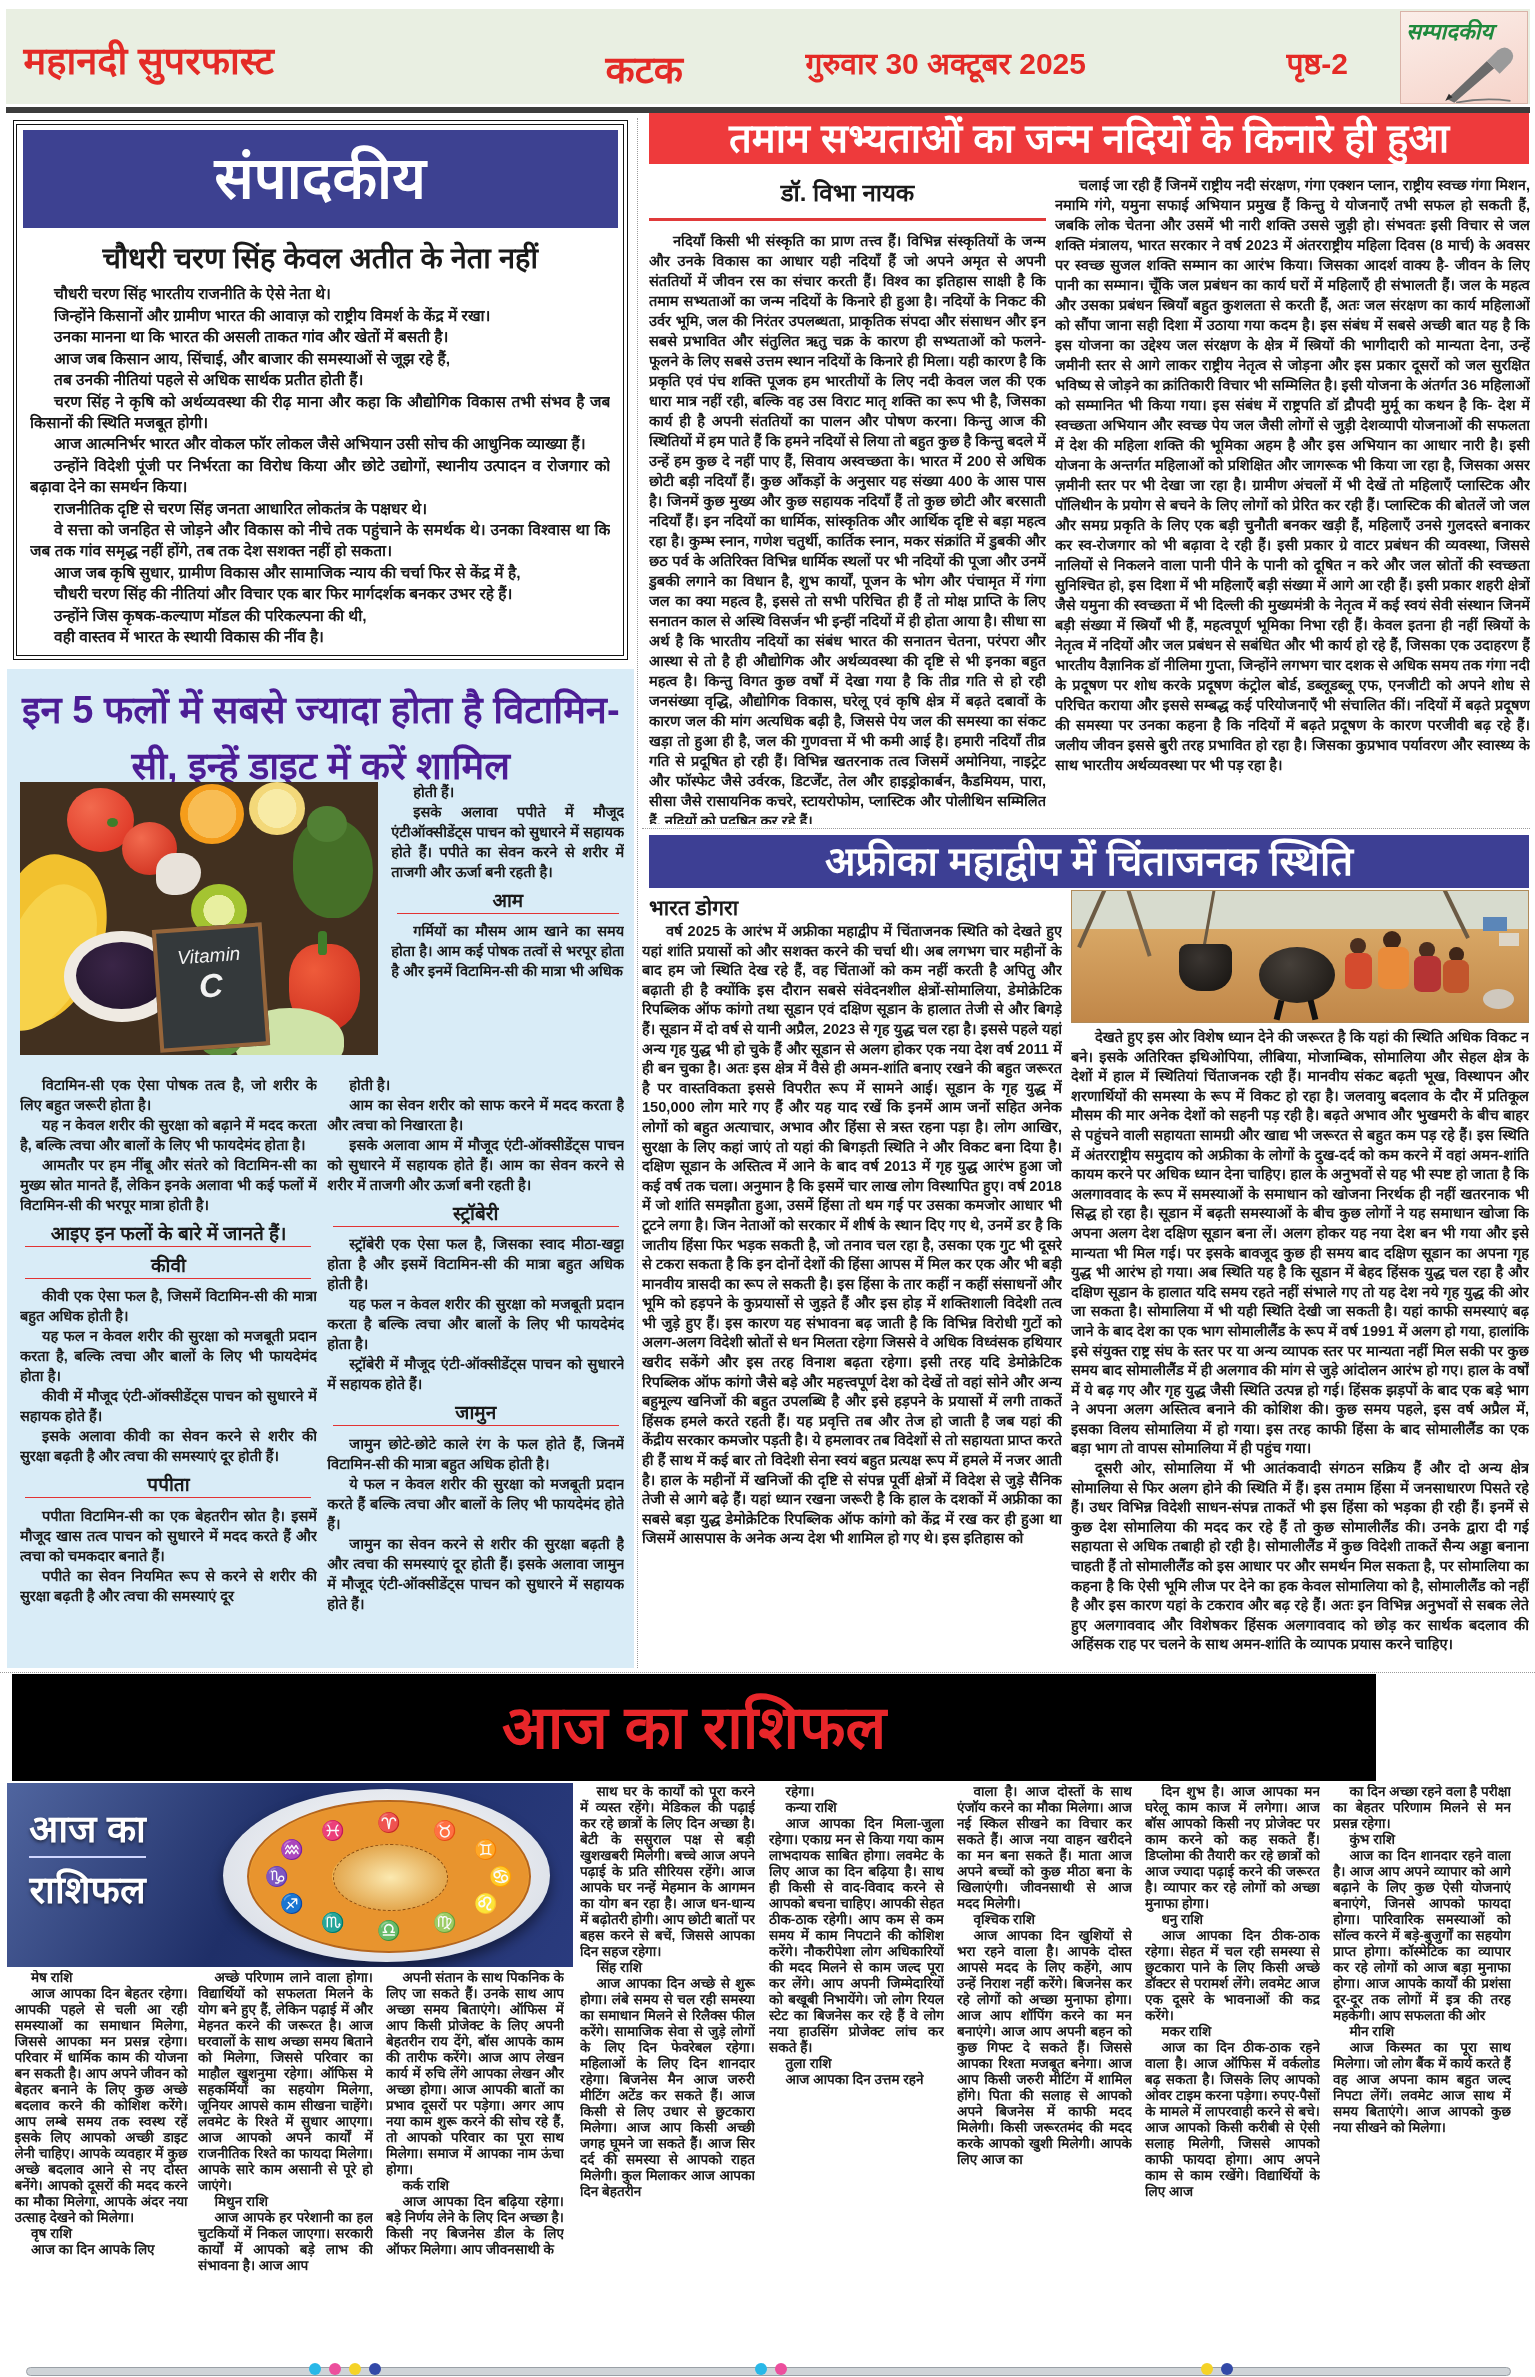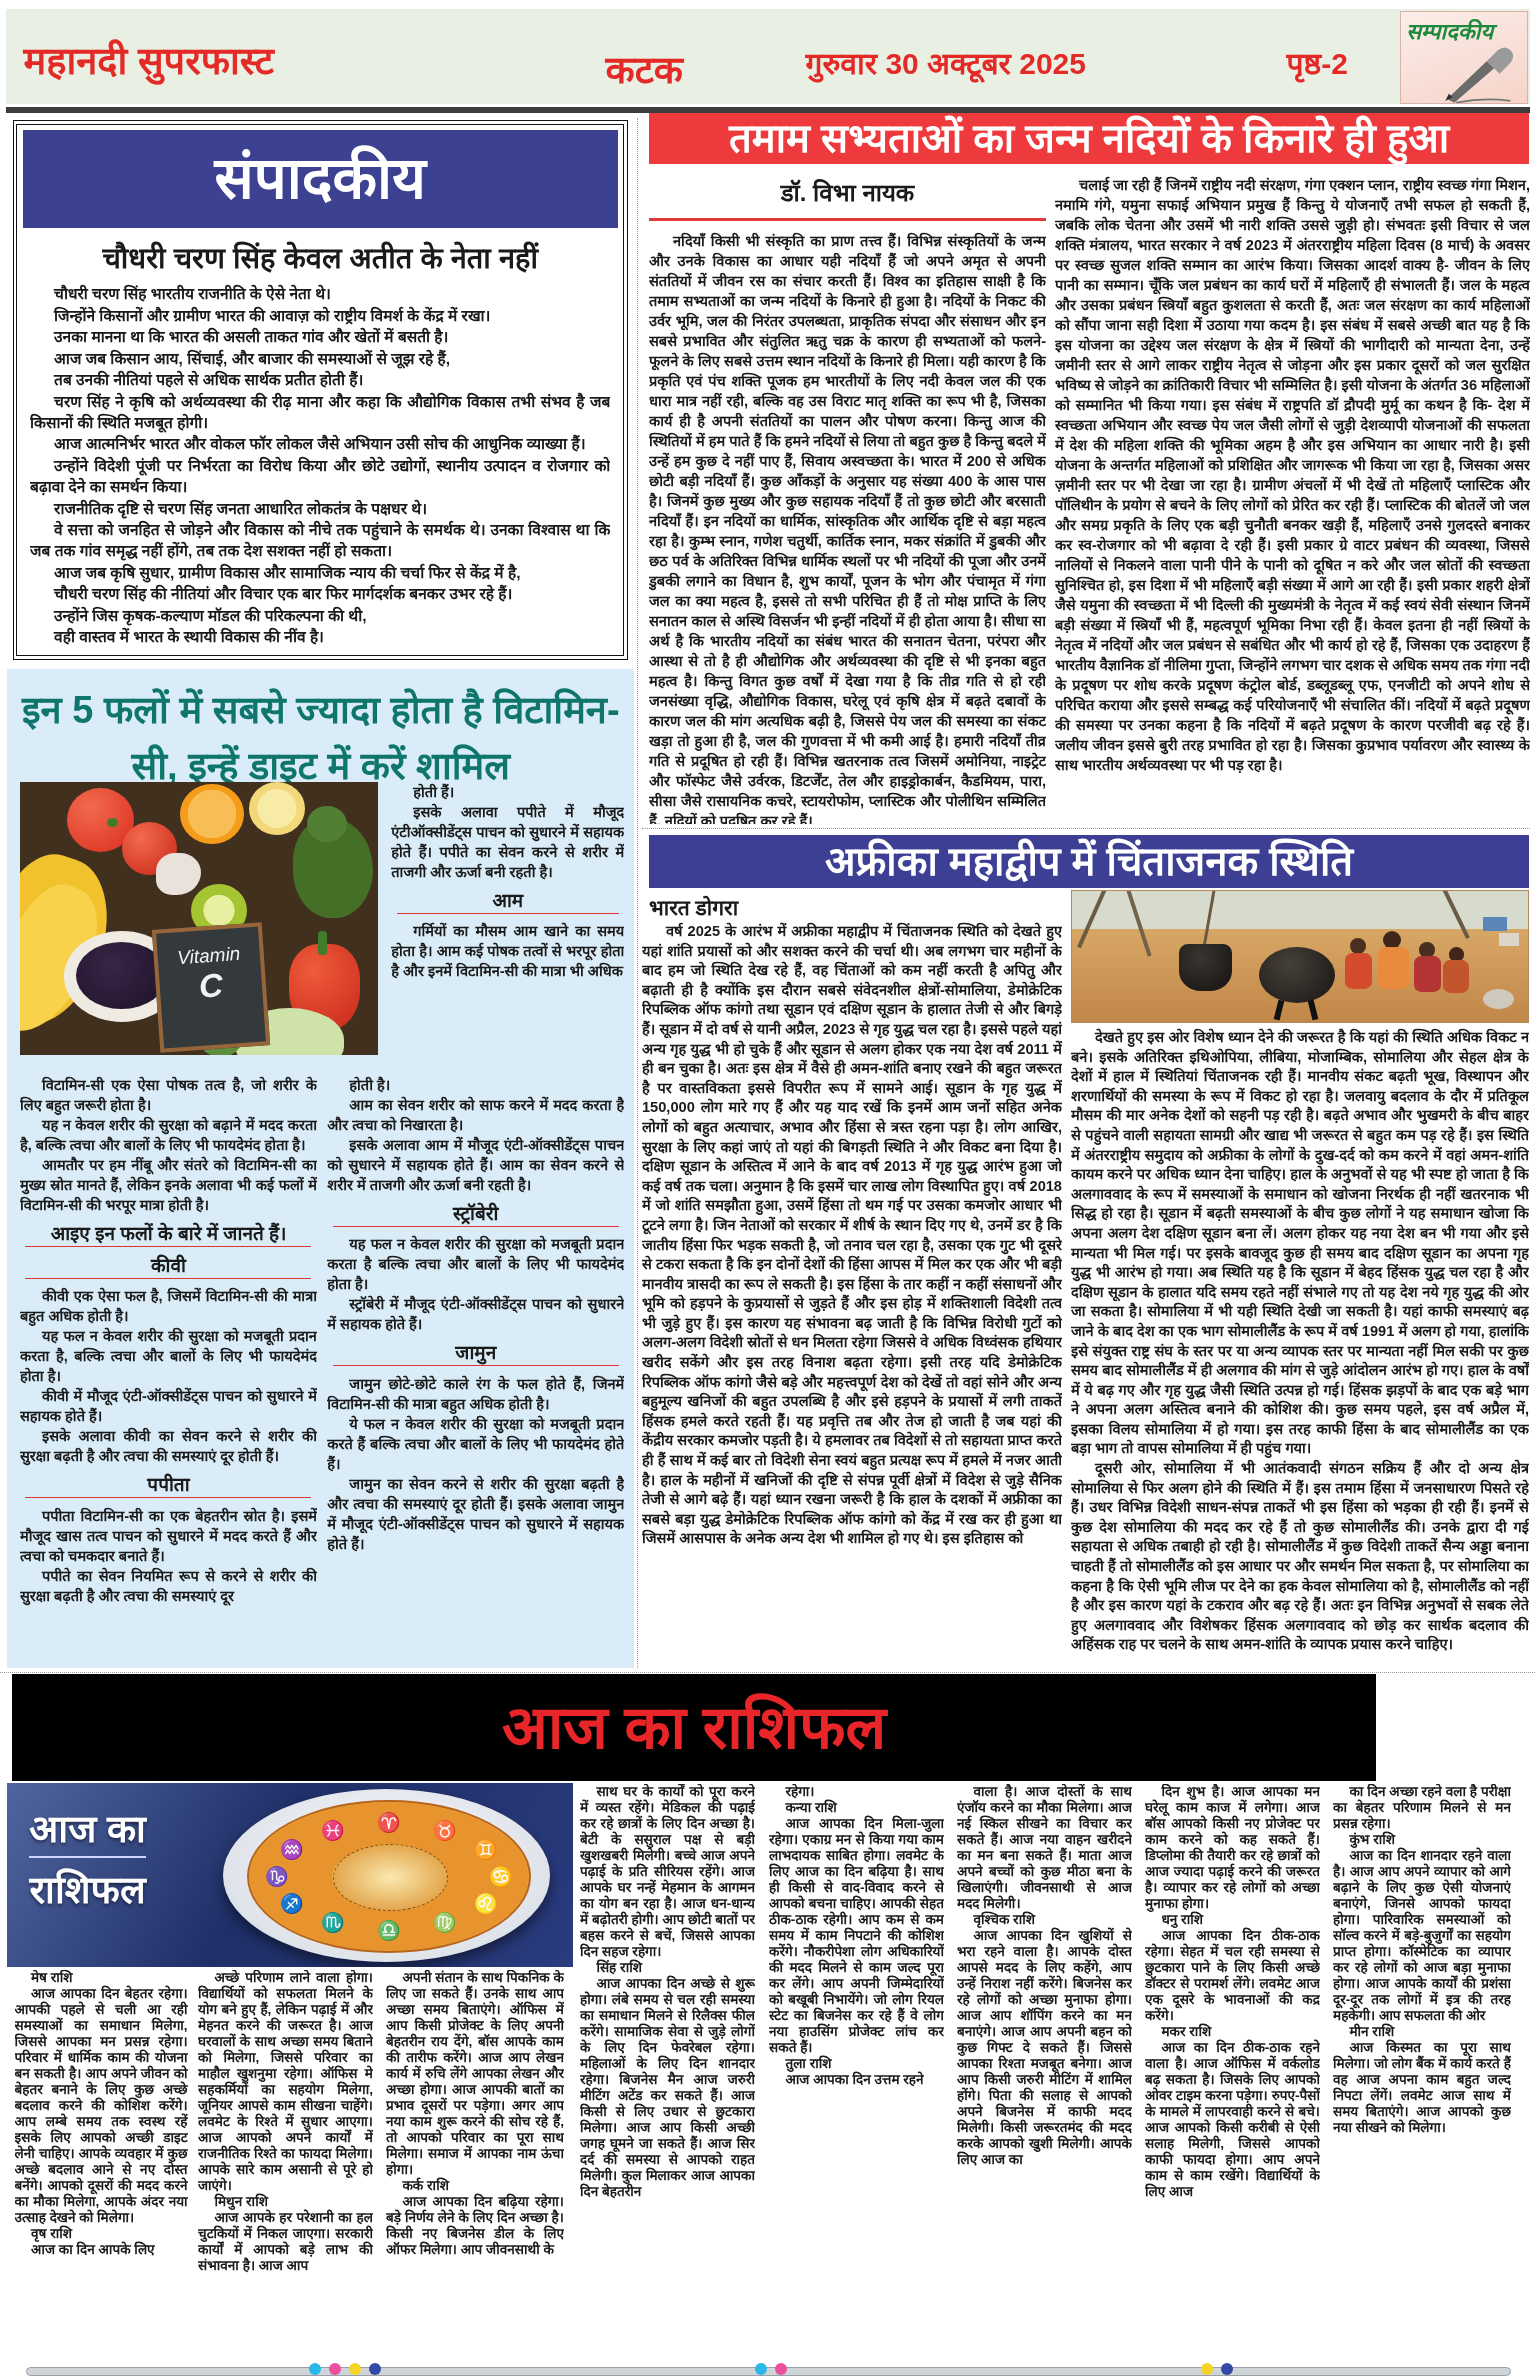--- a/index.html
+++ b/index.html
@@ -27,7 +27,7 @@
   #editorial-body .bp{text-indent:24px;}
   
   #vitamin-box{left:7.3px;top:669px;width:627px;height:999px;background:#d9ecf7;overflow:hidden;}
-  #vitamin-title{padding-top:12.7px;text-align:center;font-weight:700;font-size:38px;line-height:56px;color:#0f766e;}
+  #vitamin-title{padding-top:12.7px;text-align:center;font-weight:700;font-size:38px;line-height:56px;color:#4c1d95;}
   #fruit-photo{left:12.7px;top:113px;width:358px;height:273px;background:#42301f;overflow:hidden;}
   .fshape{position:absolute;border-radius:50%;}
   #chalkboard{position:absolute;left:136px;top:144px;width:102px;height:115px;background:#34393b;border:4.5px solid #96653a;transform:rotate(-4deg);color:#f2f2f2;text-align:center;}

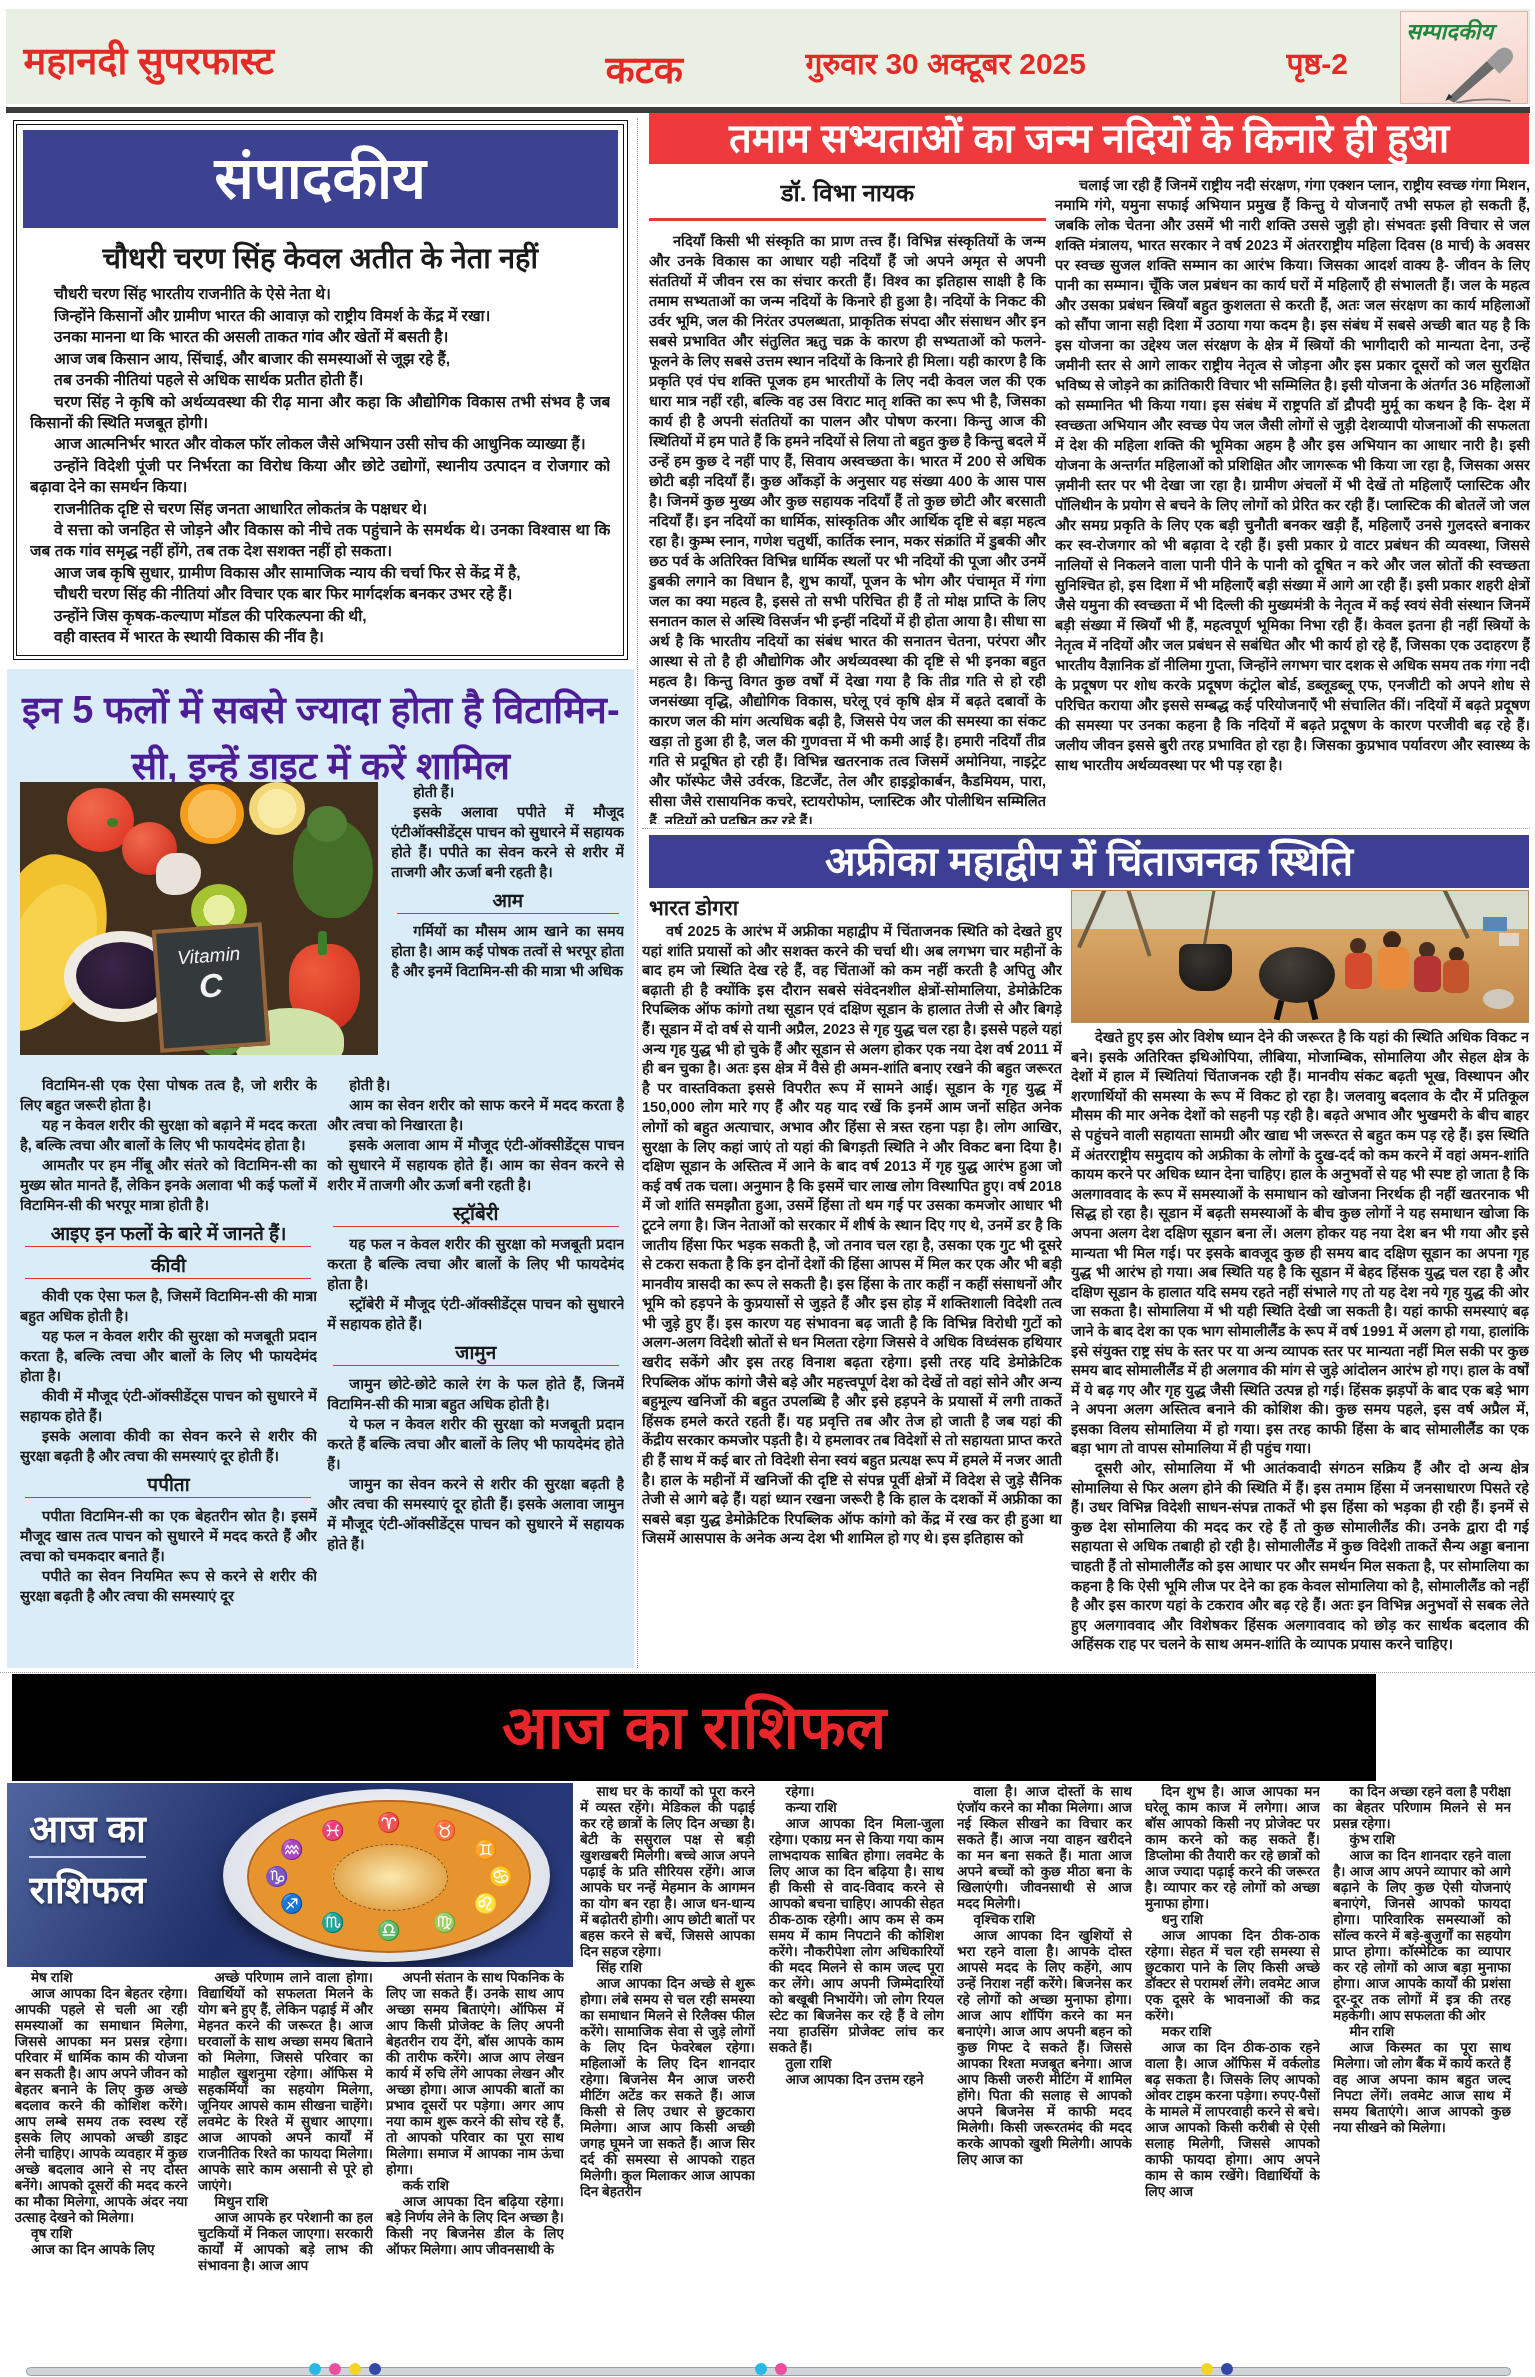--- a/index.html
+++ b/index.html
@@ -183,6 +183,7 @@
         <div class="bp">आम का सेवन शरीर को साफ करने में मदद करता है और त्वचा को निखारता है।</div>
         <div class="bp">इसके अलावा आम में मौजूद एंटी-ऑक्सीडेंट्स पाचन को सुधारने में सहायक होते हैं। आम का सेवन करने से शरीर में ताजगी और ऊर्जा बनी रहती है।</div>
         <div class="bh">स्ट्रॉबेरी</div>
+        <div class="bp">स्ट्रॉबेरी एक ऐसा फल है, जिसका स्वाद मीठा-खट्टा होता है और इसमें विटामिन-सी की मात्रा बहुत अधिक होती है।</div>
         <div class="bp">यह फल न केवल शरीर की सुरक्षा को मजबूती प्रदान करता है बल्कि त्वचा और बालों के लिए भी फायदेमंद होता है।</div>
         <div class="bp">स्ट्रॉबेरी में मौजूद एंटी-ऑक्सीडेंट्स पाचन को सुधारने में सहायक होते हैं।</div>
         <div class="bh">जामुन</div>

